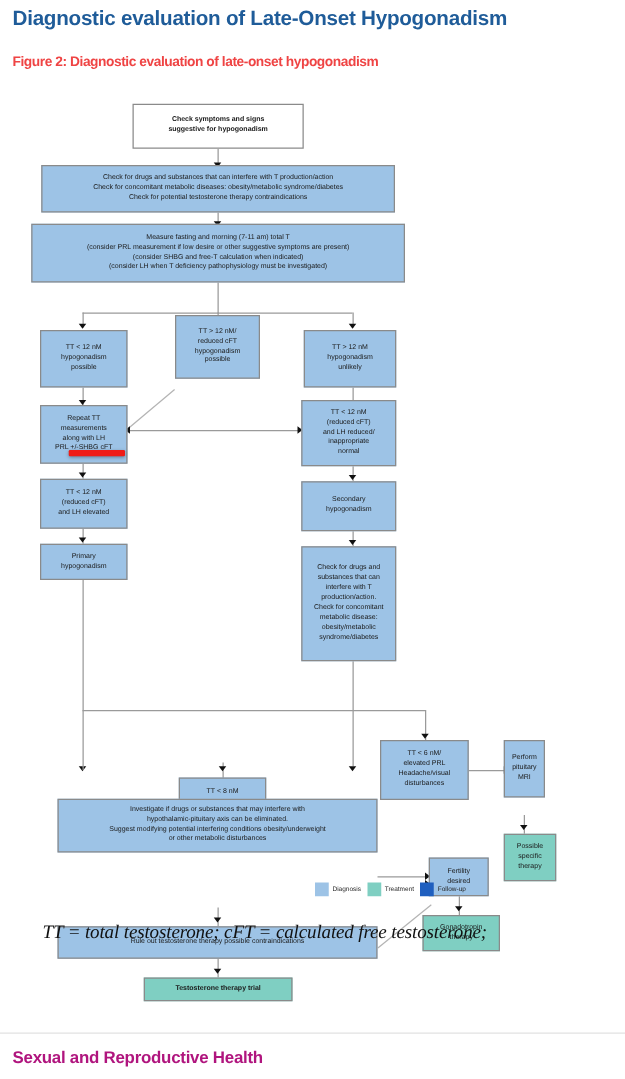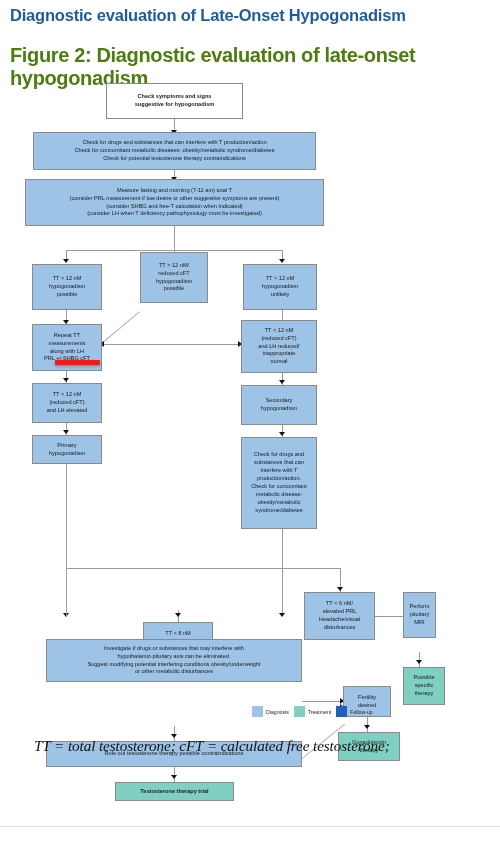--- a/index.html
+++ b/index.html
@@ -16,7 +16,7 @@
   }
   .h-sub{
     position:absolute;left:10px;top:44px;width:488px;
-    font-size:20px;font-weight:bold;color:#4d7c0f;letter-spacing:-0.35px;
+    font-size:11px;font-weight:bold;color:#ef4444;letter-spacing:-0.35px;
   }
   .footer-rule{position:absolute;left:0;top:826px;width:500px;height:1px;background:#e2e2e2;}
   .footer-txt{

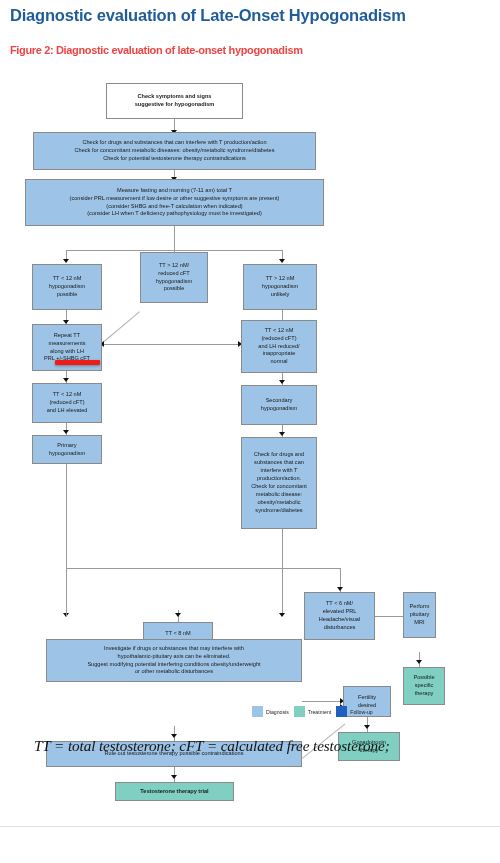--- a/index.html
+++ b/index.html
@@ -306,6 +306,7 @@
   </div>
 
   <div class="footer-rule"></div>
+  <div class="footer-txt">Sexual and Reproductive Health</div>
 
 </div>
 

